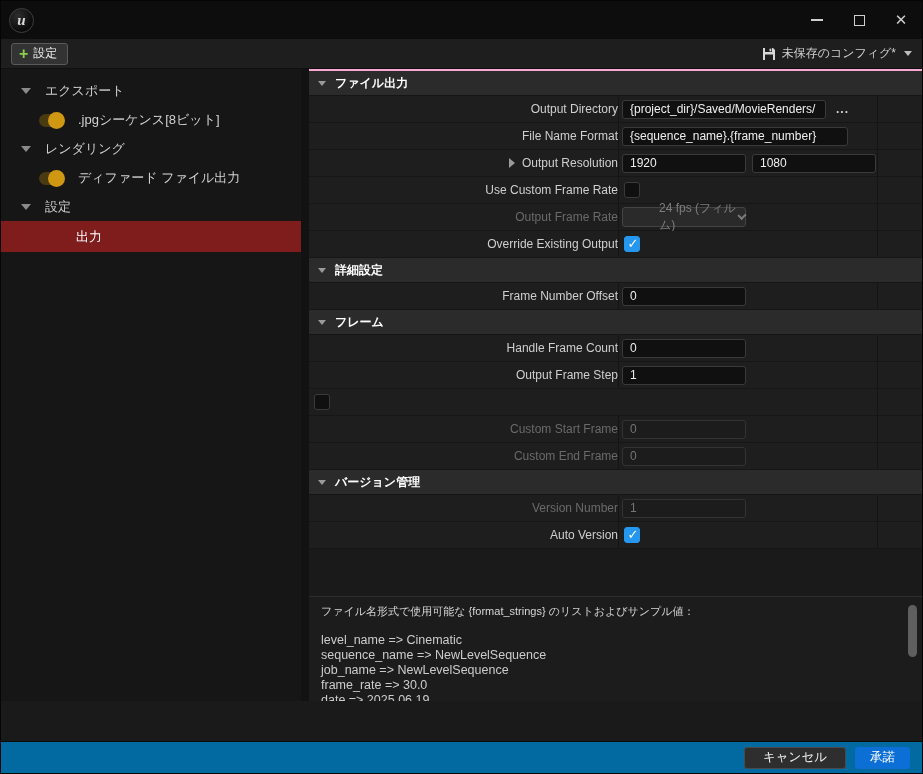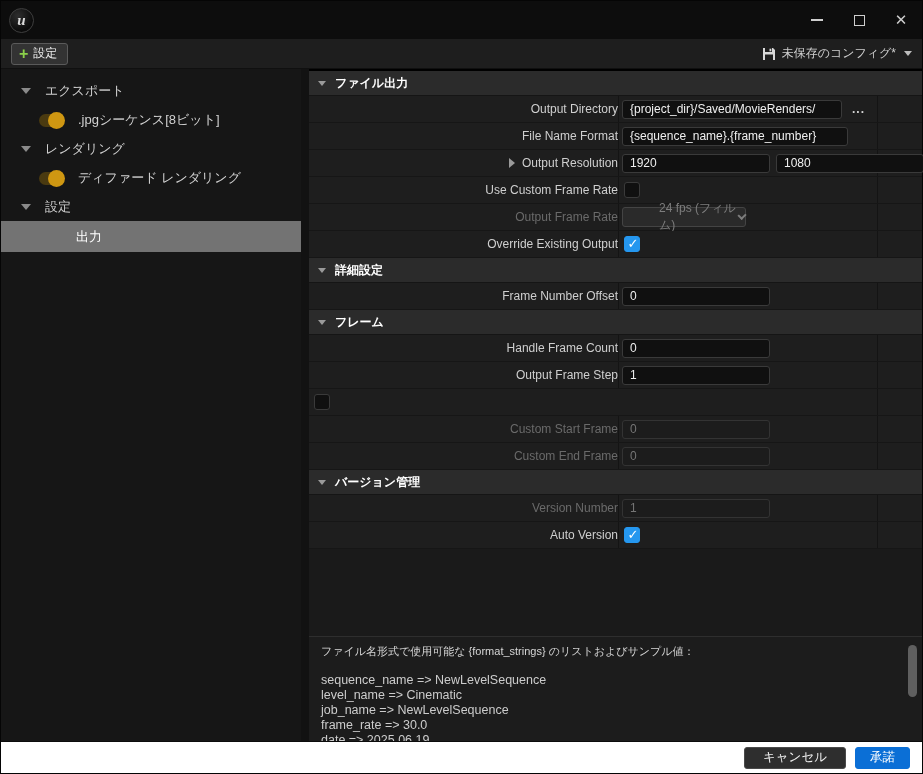--- a/index.html
+++ b/index.html
@@ -38,7 +38,7 @@
   .toggle .knob { position:absolute; right:-1px; top:-2px; width:17px; height:17px; border-radius:50%; background:#cf9712; }
 
   
-  .main { flex:1; display:flex; flex-direction:column; min-width:0; background:#000000; padding-top:2px; }
+  .main { flex:1; display:flex; flex-direction:column; min-width:0; background:#f9a8d4; padding-top:2px; }
   .section-header { height:25px; background:#2b2b2b; display:flex; align-items:center; gap:9px; padding-left:9px; color:#ffffff; font-weight:bold; border-bottom:1px solid #151515; flex:none; }
   .section-header .tri-down { border-top-color:#9a9a9a; border-left-width:4px; border-right-width:4px; border-top-width:5px; }
 

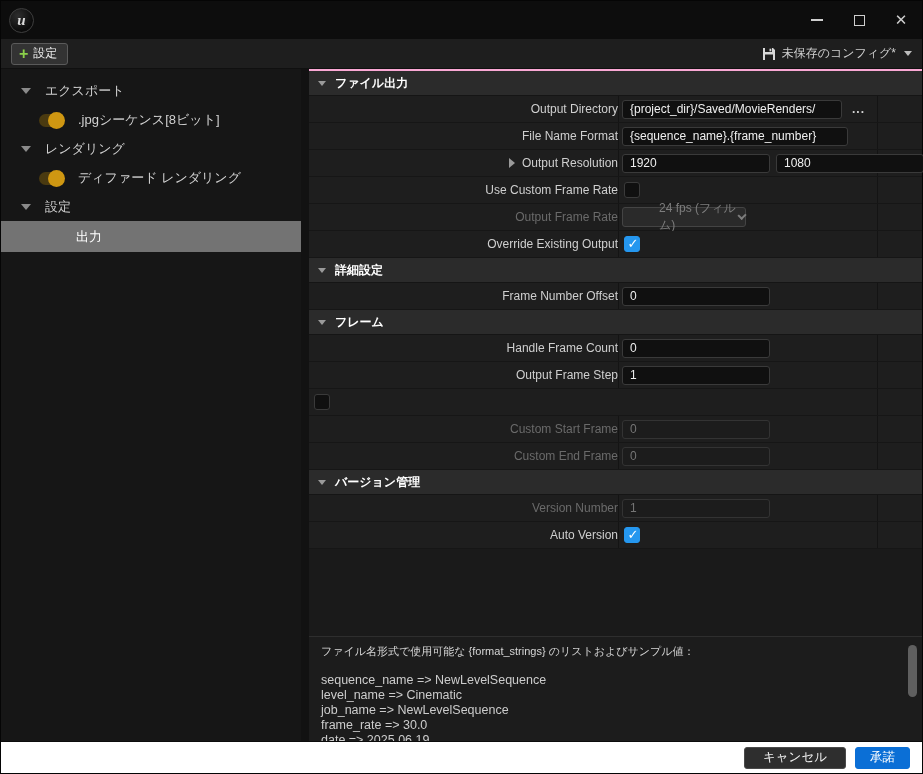--- a/index.html
+++ b/index.html
@@ -50,7 +50,7 @@
   .tri-right { width:0; height:0; border-top:5px solid transparent; border-bottom:5px solid transparent; border-left:6px solid #9a9a9a; margin-left:-12px; }
 
   input.field { height:19px; background:#101010; border:1px solid #3a3a3a; border-radius:3px; color:#efefef; font-family:inherit; font-size:12px; padding:0 7px; outline:none; }
-  .w-dir { width:220px; }
+  .w-dir { width:204px; }
   .w-name { width:226px; }
   .w-num { width:148px; }
   input.field:disabled, input.field.disabled { background:#1c1c1c; border-color:#333; color:#757575; }

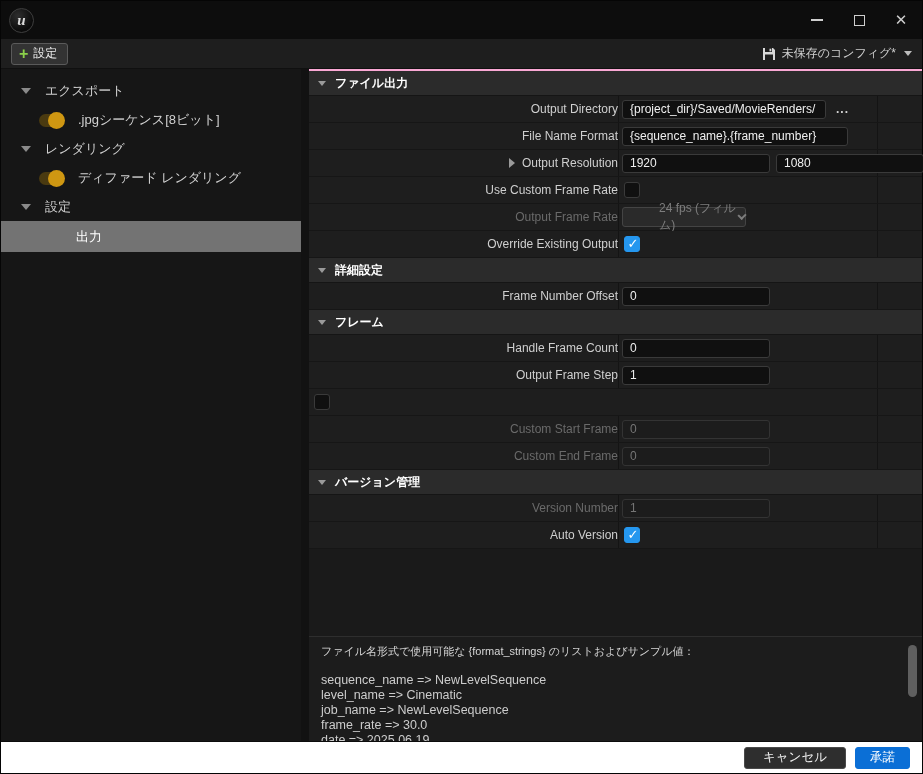--- a/index.html
+++ b/index.html
@@ -52,7 +52,7 @@
   input.field { height:19px; background:#101010; border:1px solid #3a3a3a; border-radius:3px; color:#efefef; font-family:inherit; font-size:12px; padding:0 7px; outline:none; }
   .w-dir { width:204px; }
   .w-name { width:226px; }
-  .w-num { width:148px; }
+  .w-num { width:124px; }
   input.field:disabled, input.field.disabled { background:#1c1c1c; border-color:#333; color:#757575; }
   .ellipsis-btn { color:#d5d5d5; letter-spacing:1px; font-weight:bold; padding:0 4px; font-size:12px; }
 

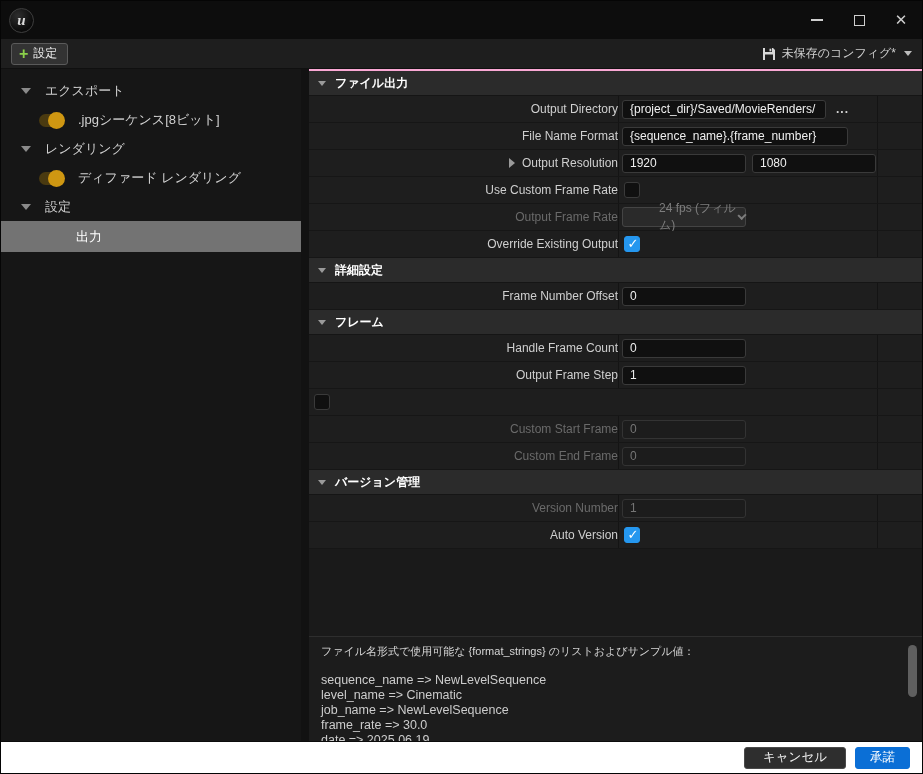--- a/index.html
+++ b/index.html
@@ -137,7 +137,7 @@
         <span class="toggle">
             <span class="knob"></span>
           </span>
-        <span>ディファード レンダリング</span>
+        <span>ディファード ファイル出力</span>
       </div>
       <div class="tree-group">
         <span class="tri-down"></span>

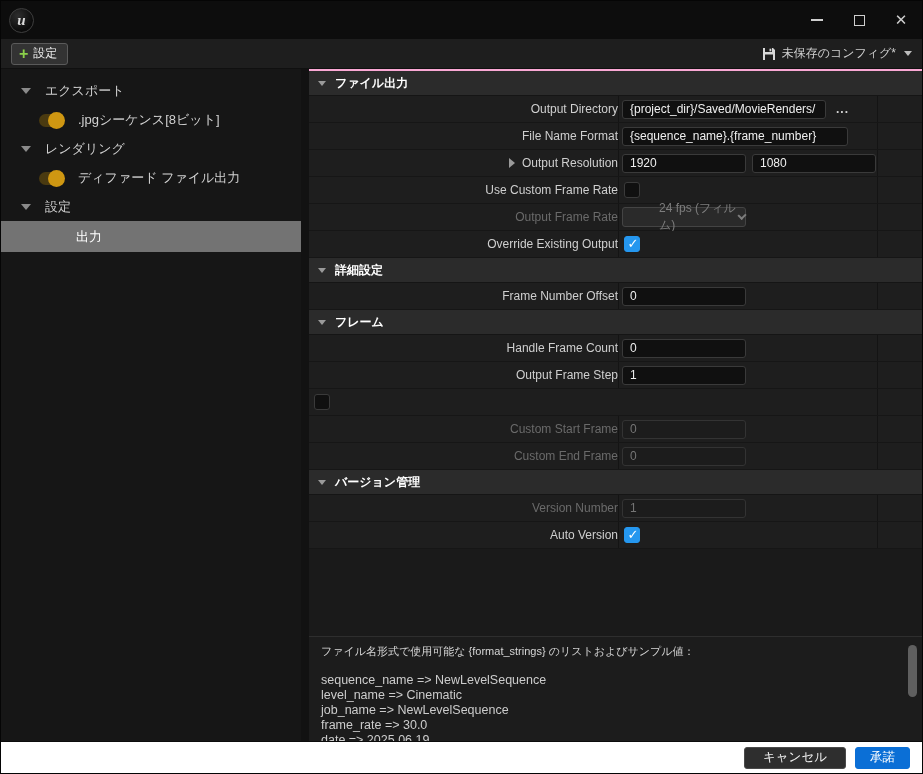--- a/index.html
+++ b/index.html
@@ -33,7 +33,7 @@
   .tree-group { height:28px; display:flex; align-items:center; padding-left:20px; gap:14px; color:#cfcfcf; font-size:13px; }
   .tri-down { width:0; height:0; border-left:5px solid transparent; border-right:5px solid transparent; border-top:6px solid #8a8a8a; }
   .tree-item { height:30px; display:flex; align-items:center; padding-left:38px; gap:14px; color:#d2d2d2; font-size:13px; }
-  .tree-item.selected { background:#737373; color:#ffffff; padding-left:75px; height:31px; }
+  .tree-item.selected { background:#7f1d1d; color:#ffffff; padding-left:75px; height:31px; }
   .toggle { width:25px; height:13px; border-radius:7px; background:#4a3a10; position:relative; flex:none; }
   .toggle .knob { position:absolute; right:-1px; top:-2px; width:17px; height:17px; border-radius:50%; background:#cf9712; }
 

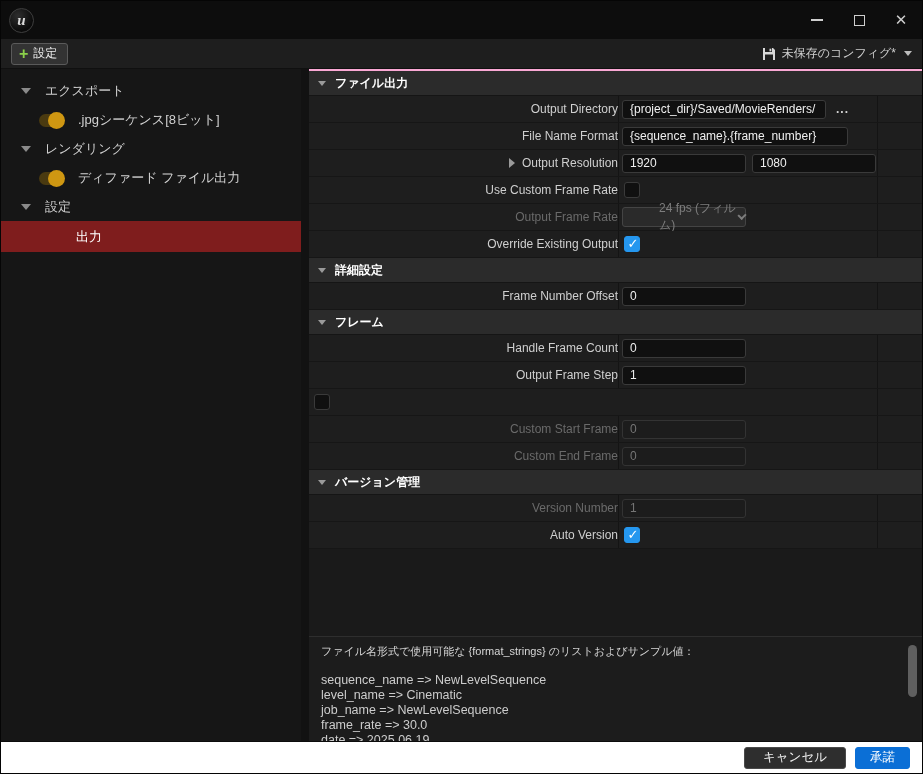--- a/index.html
+++ b/index.html
@@ -320,8 +320,8 @@
 
       <div class="format-help">
         <div class="help-title">ファイル名形式で使用可能な {format_strings} のリストおよびサンプル値：</div>
+        <div class="help-line">level_name =&gt; Cinematic</div>
         <div class="help-line">sequence_name =&gt; NewLevelSequence</div>
-        <div class="help-line">level_name =&gt; Cinematic</div>
         <div class="help-line">job_name =&gt; NewLevelSequence</div>
         <div class="help-line">frame_rate =&gt; 30.0</div>
         <div class="help-line">date =&gt; 2025.06.19</div>

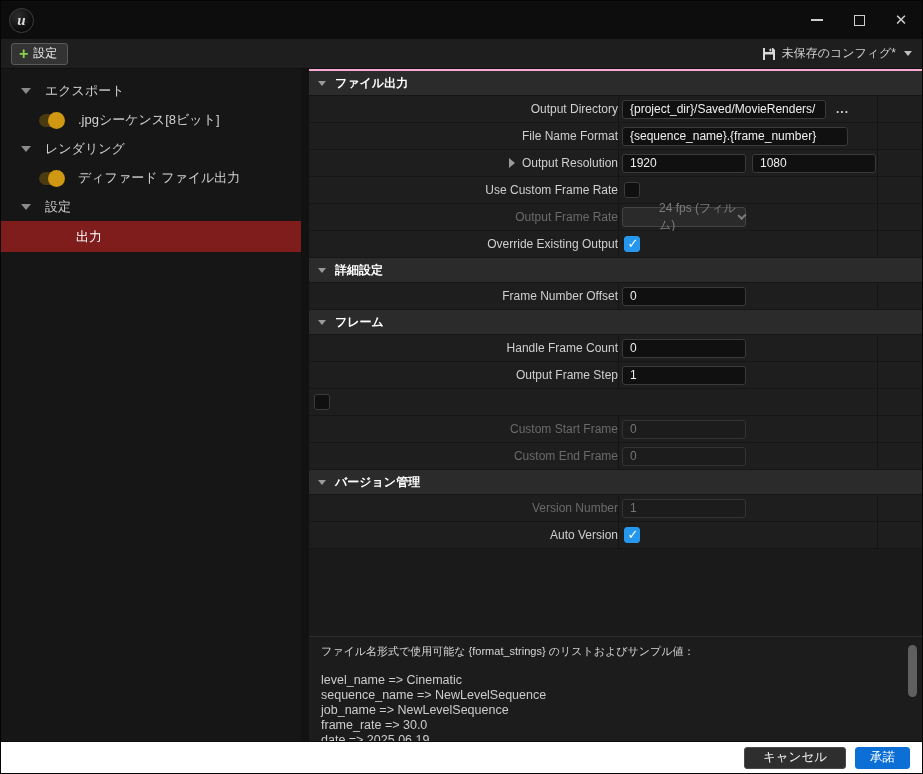--- a/index.html
+++ b/index.html
@@ -76,7 +76,7 @@
   .help-scrollbar { position:absolute; right:5px; top:8px; width:9px; height:52px; border-radius:5px; background:#5f5f5f; }
 
   
-  .footer { height:32px; flex:none; background:#ffffff; border-top:1px solid #0c0c0c; display:flex; align-items:center; justify-content:flex-end; gap:9px; padding-right:12px; }
+  .footer { height:32px; flex:none; background:#0369a1; border-top:1px solid #0c0c0c; display:flex; align-items:center; justify-content:flex-end; gap:9px; padding-right:12px;margin-top:40px; }
   .btn-cancel { height:22px; padding:0 18px; background:#2e2e2e; border:1px solid #4a4a4a; border-radius:3px; color:#efefef; display:flex; align-items:center; font-size:12.5px; }
   .btn-accept { height:22px; padding:0 14px; background:#0b6fd6; border:1px solid #0b6fd6; border-radius:3px; color:#ffffff; display:flex; align-items:center; font-size:12.5px; }
 </style>

